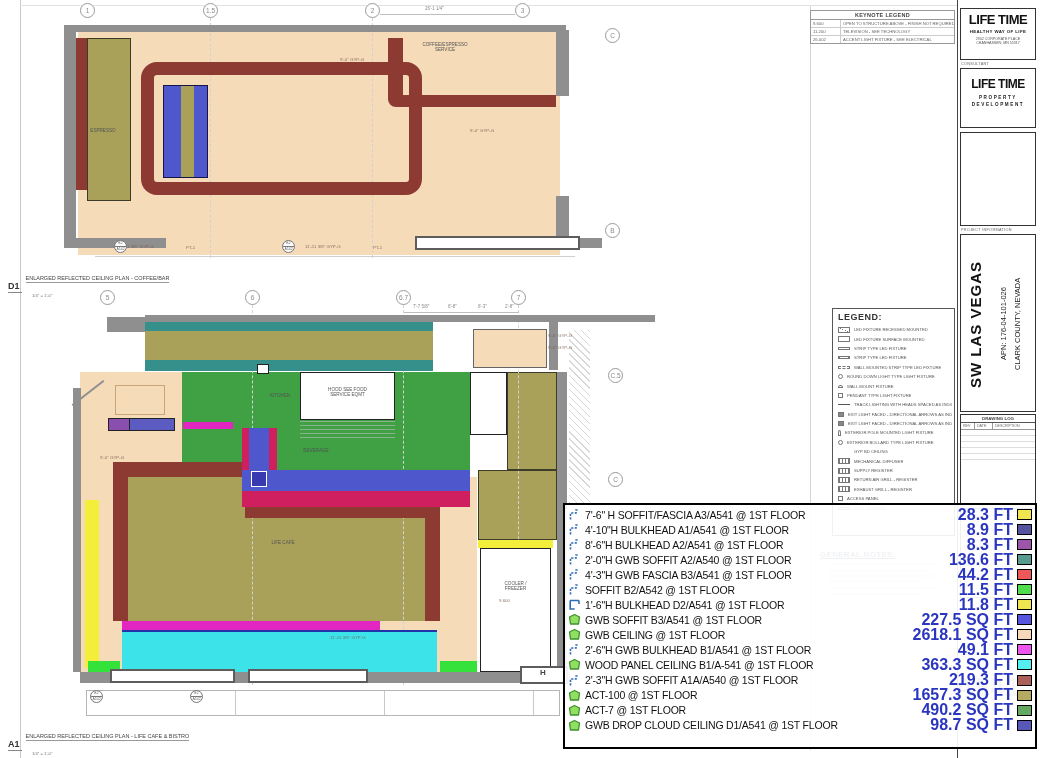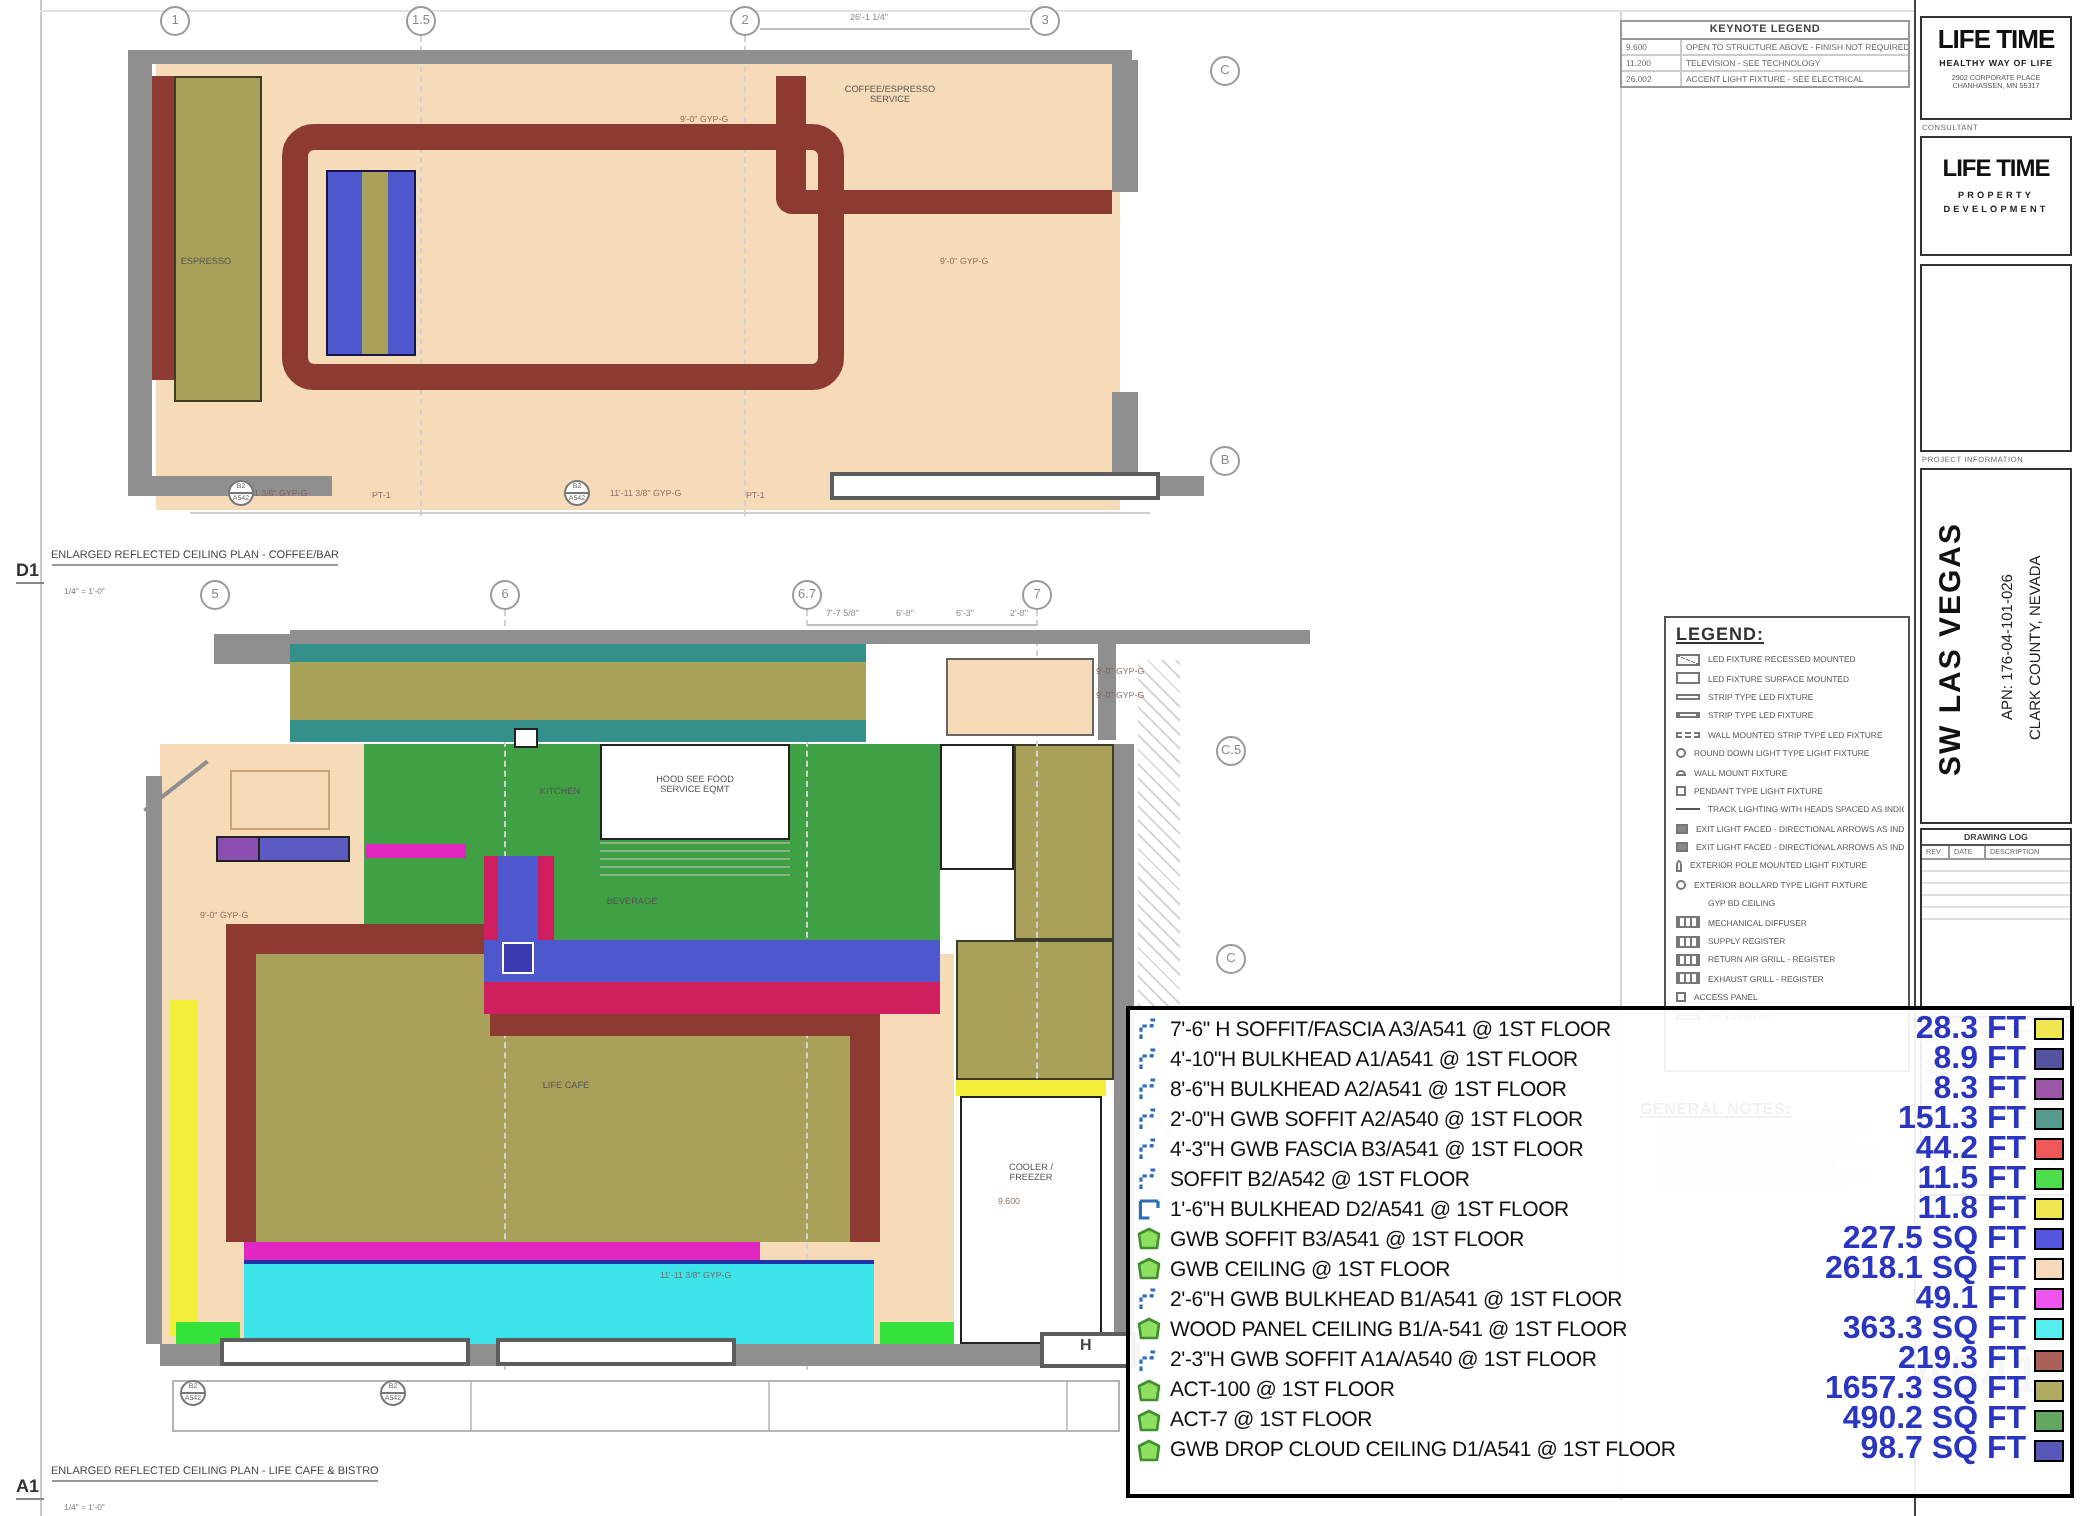--- a/index.html
+++ b/index.html
@@ -150,7 +150,7 @@
   
   .legendbox { left:832px; top:308px; width:123px; height:228px; border:1.5px solid #555;
                background:#fff; z-index:5; padding:3px 2px 0 5px; }
-  .legendbox .lt { font-size:9px; font-weight:bold; color:#333; text-decoration:underline;
+  .legendbox .lt { font-size:9px; font-weight:bold; color:#333; 
                    margin-bottom:3px; letter-spacing:.5px; }
   .lgrow { display:flex; align-items:center; height:9.4px; }
   .lgrow .llabel { font-size:4.2px; color:#555; white-space:nowrap; overflow:hidden; }

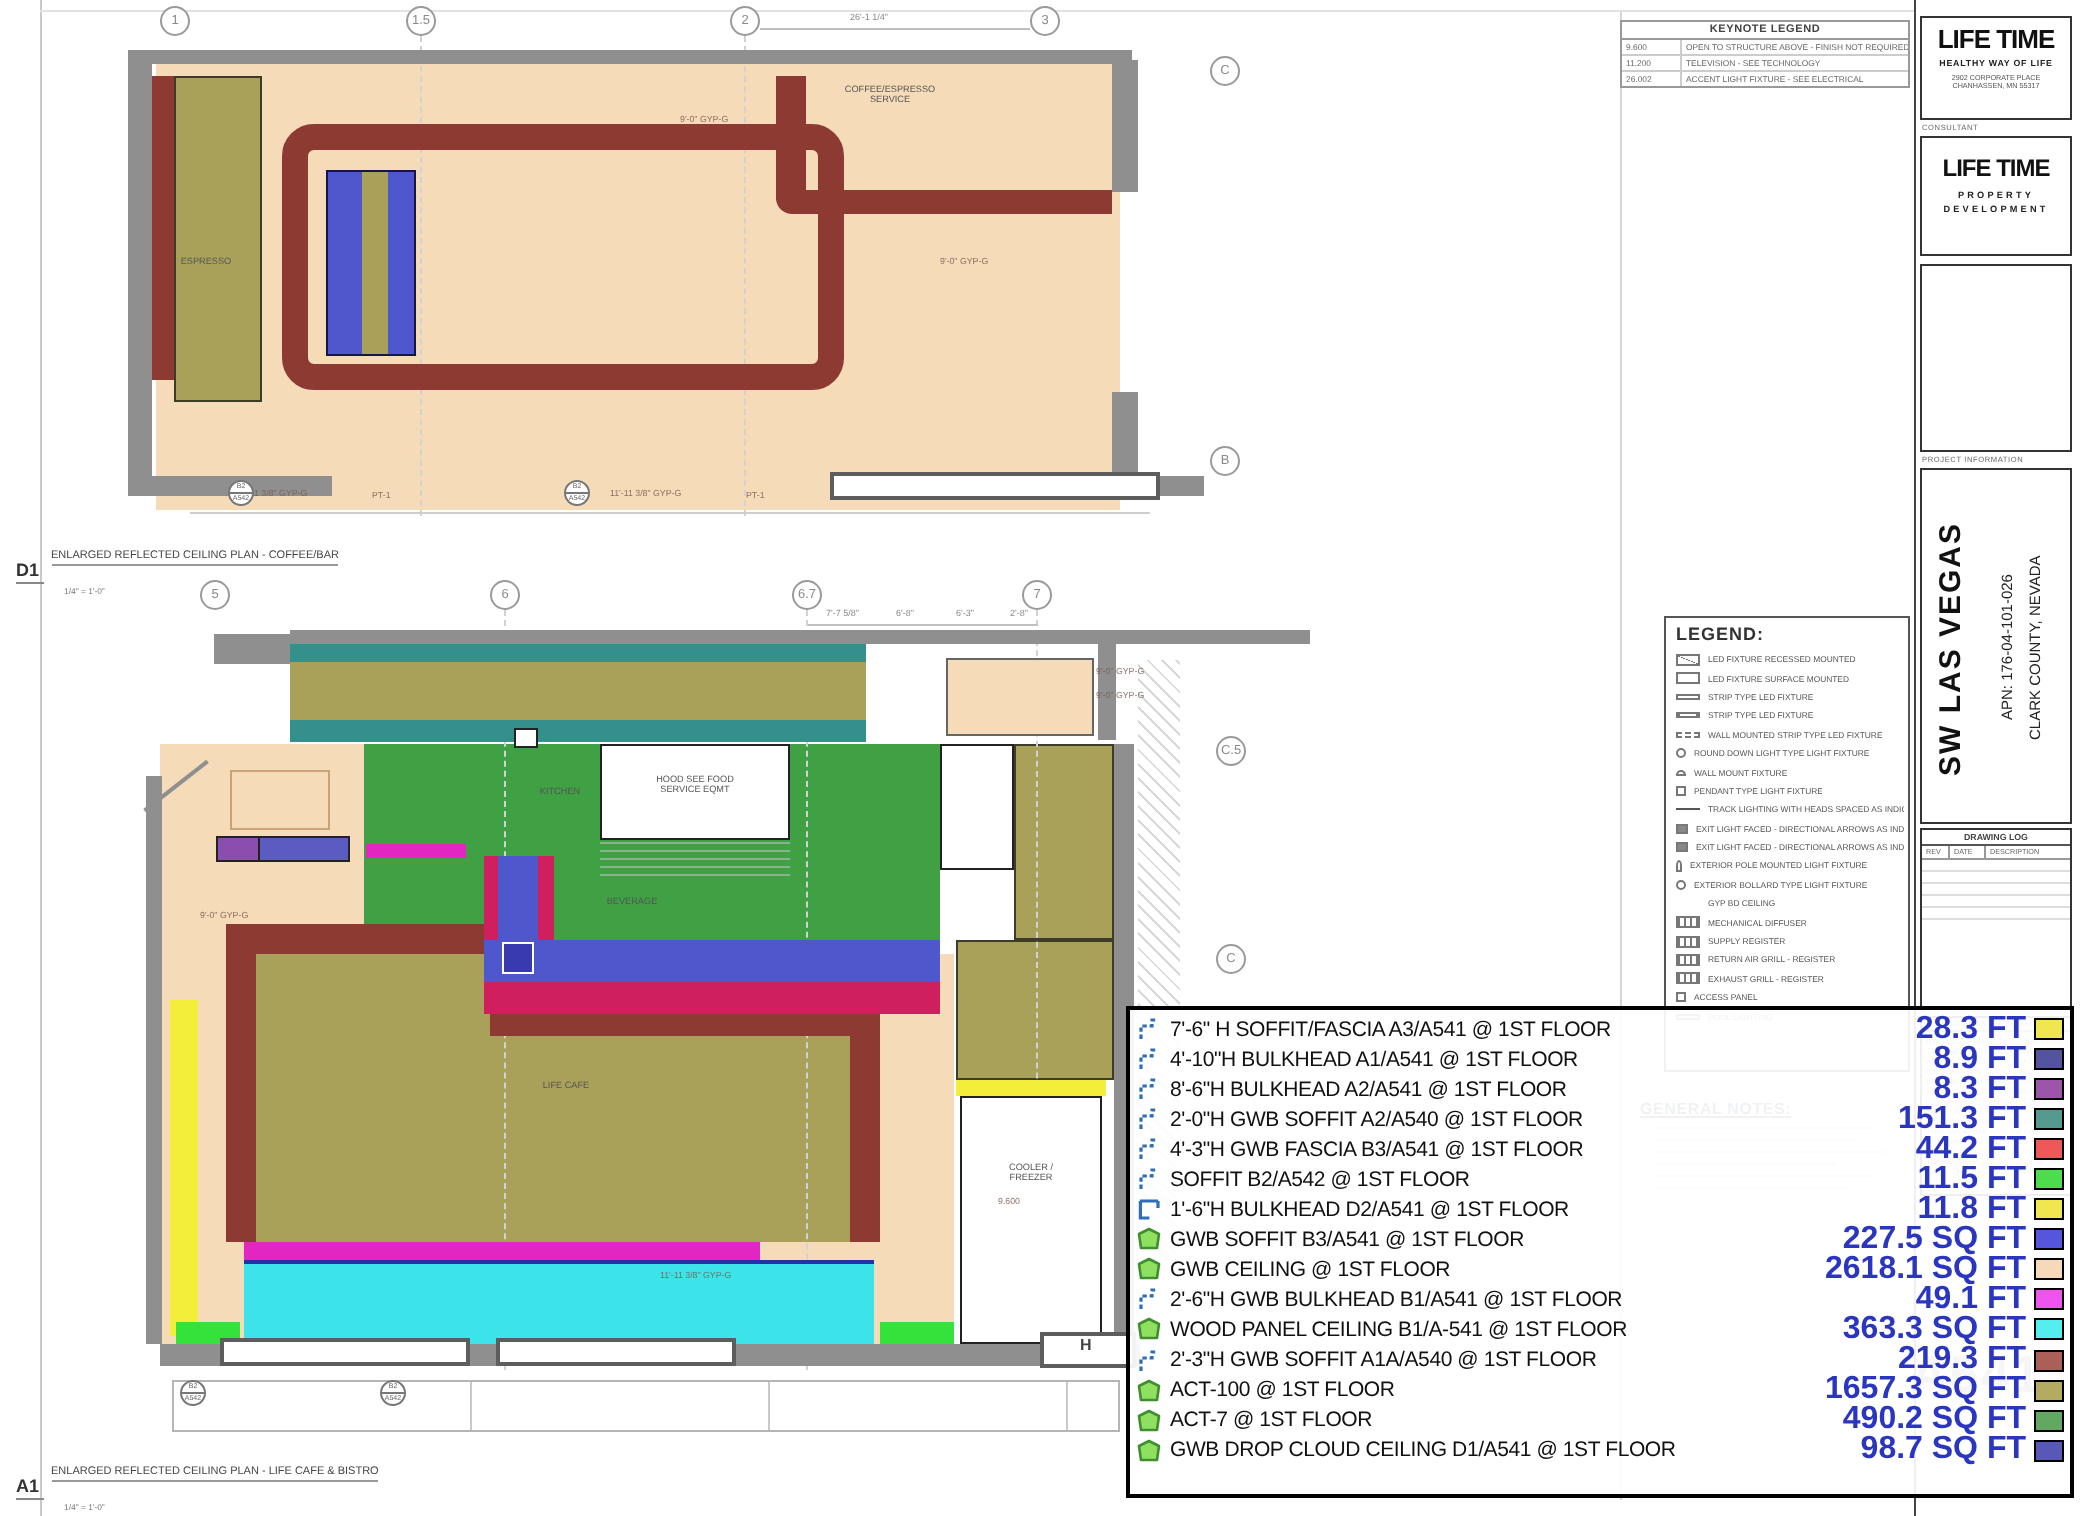--- a/index.html
+++ b/index.html
@@ -626,7 +626,7 @@
 
           </span>
           <span class="mlabel">2'-0"H GWB SOFFIT A2/A540 @ 1ST FLOOR</span>
-          <span class="mvalue">151.3 FT</span>
+          <span class="mvalue">136.6 FT</span>
           <span class="mswatch" style="background-color: rgb(85, 153, 143);"></span>
         </div>
 

